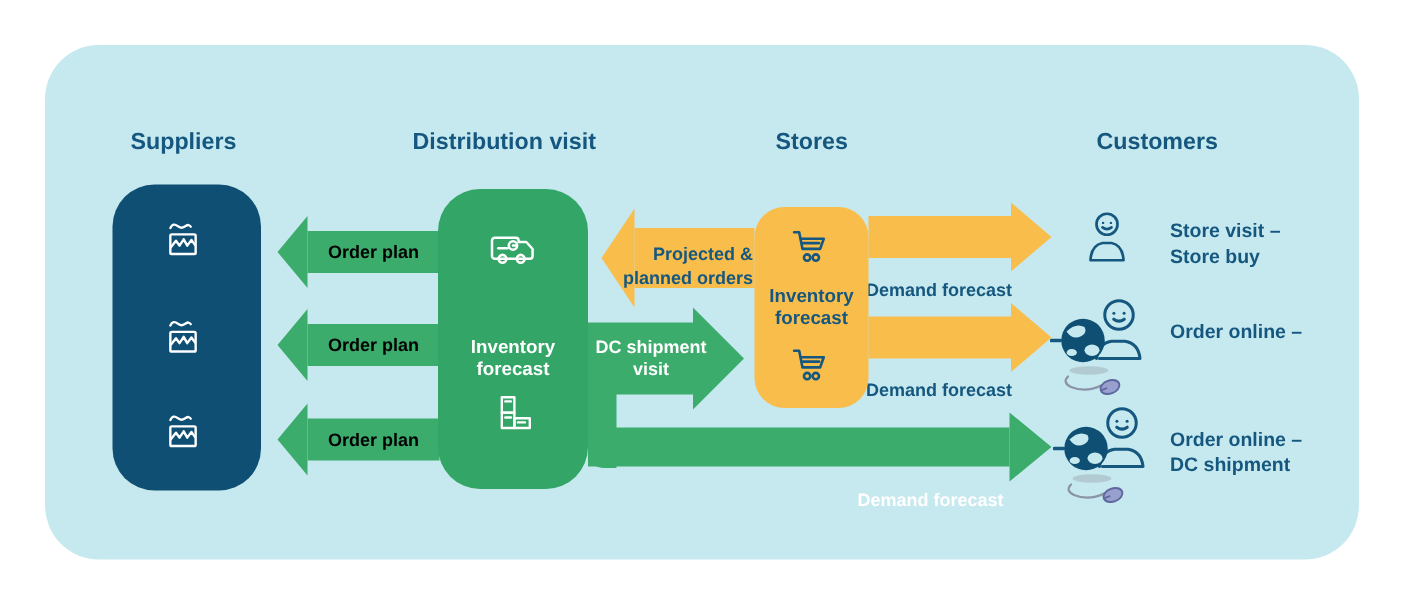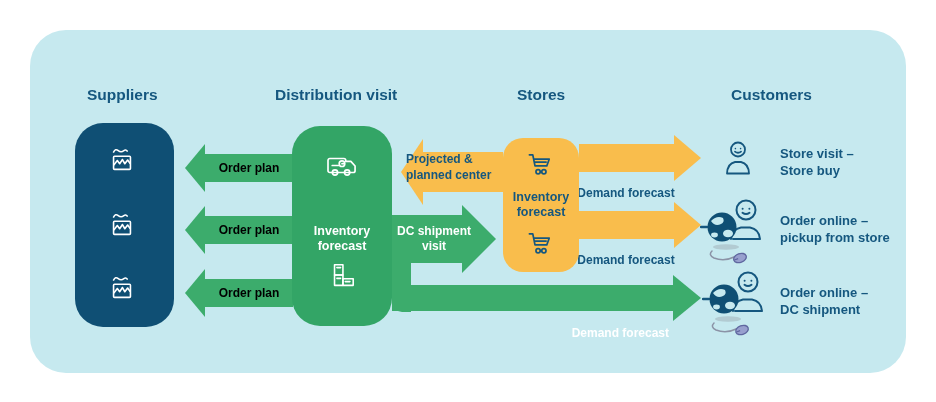--- a/index.html
+++ b/index.html
@@ -59,7 +59,7 @@
 <div class="abs" style="left:401px;top:139px;width:102px;height:66px;">
   <div class="abs" style="left:0;top:0;width:0;height:0;border-top:33px solid transparent;border-bottom:33px solid transparent;border-right:22px solid var(--yellow);"></div>
   <div class="abs" style="left:22px;top:13px;width:80px;height:40px;background:var(--yellow);"></div>
-  <div class="abs" style="left:5px;top:13px;width:96px;text-align:left;color:var(--navytext);font-weight:bold;font-size:12px;line-height:15.5px;">
+  <div class="abs" style="left:5px;top:23px;width:96px;text-align:right;color:var(--navytext);font-weight:bold;font-size:12px;line-height:15.5px;">
     <div>Projected &amp;</div>
     <div>planned center</div>
   </div>

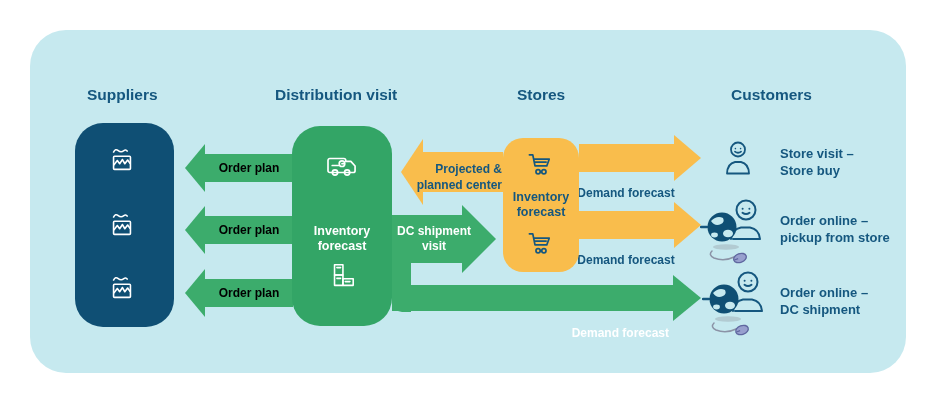--- a/index.html
+++ b/index.html
@@ -61,7 +61,7 @@
   <div class="abs" style="left:22px;top:13px;width:80px;height:40px;background:var(--yellow);"></div>
   <div class="abs" style="left:5px;top:23px;width:96px;text-align:right;color:var(--navytext);font-weight:bold;font-size:12px;line-height:15.5px;">
     <div>Projected &amp;</div>
-    <div>planned center</div>
+    <div>planned orders</div>
   </div>
 </div>
 

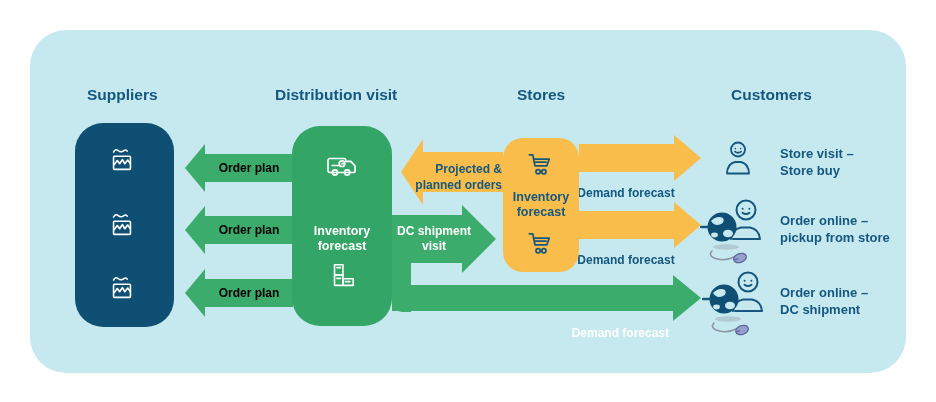--- a/index.html
+++ b/index.html
@@ -188,7 +188,6 @@
 </div>
 <div class="abs cust-label" style="left:780px;top:213px;">
   <div>Order online –</div>
-  <div>pickup from store</div>
 </div>
 
 <div class="abs" style="left:702px;top:267px;">

